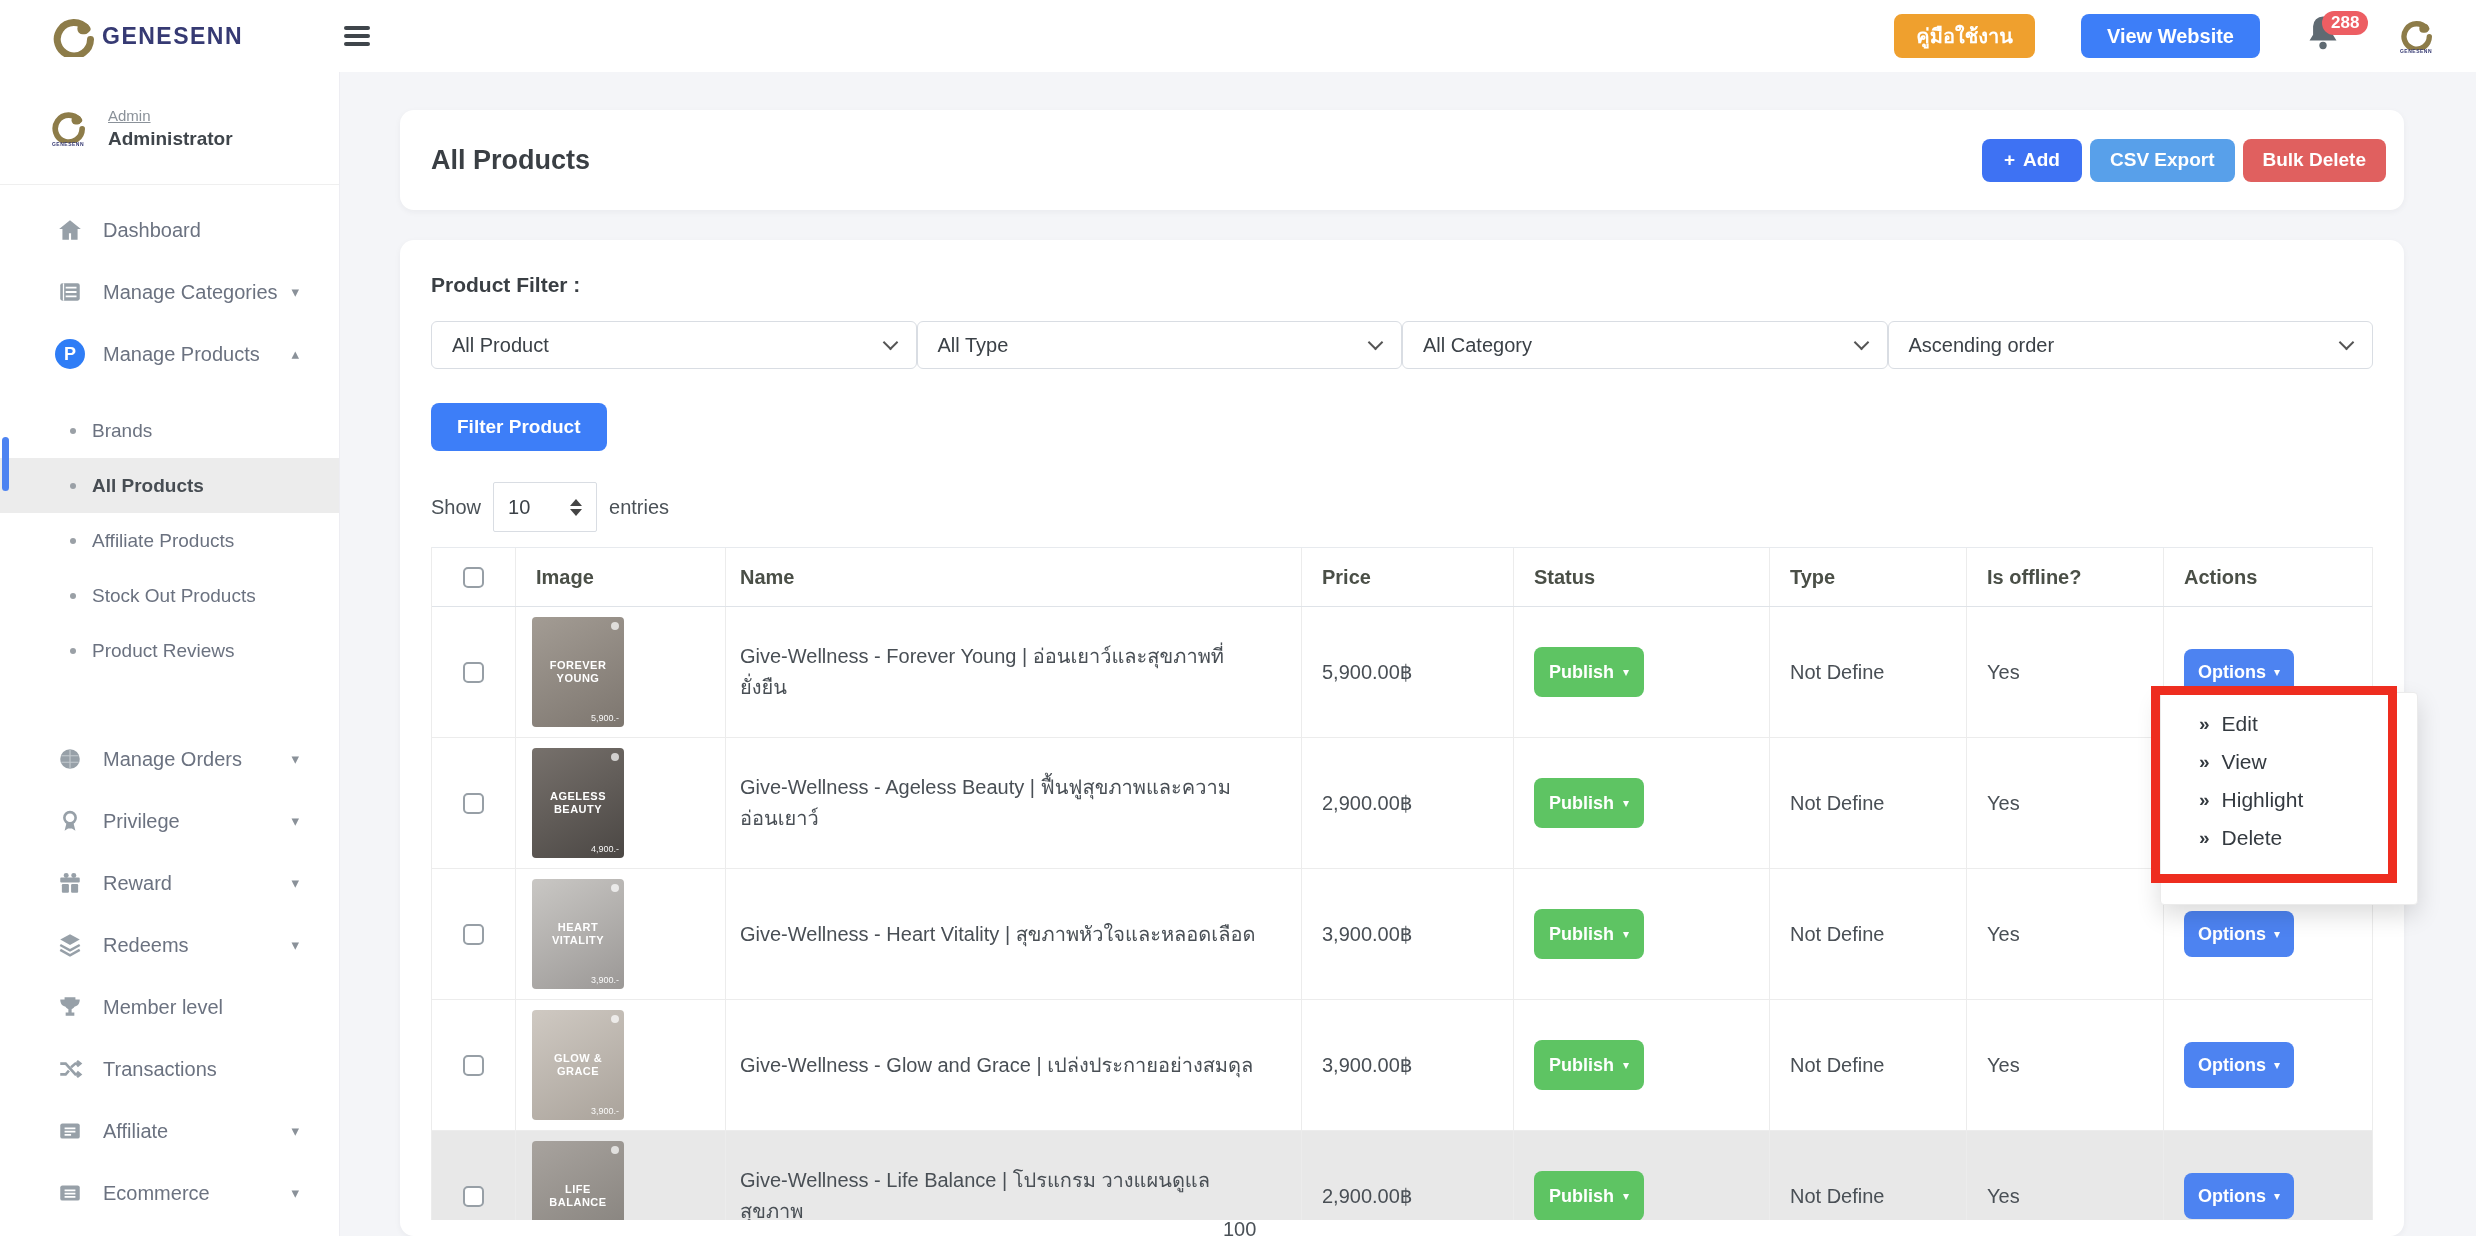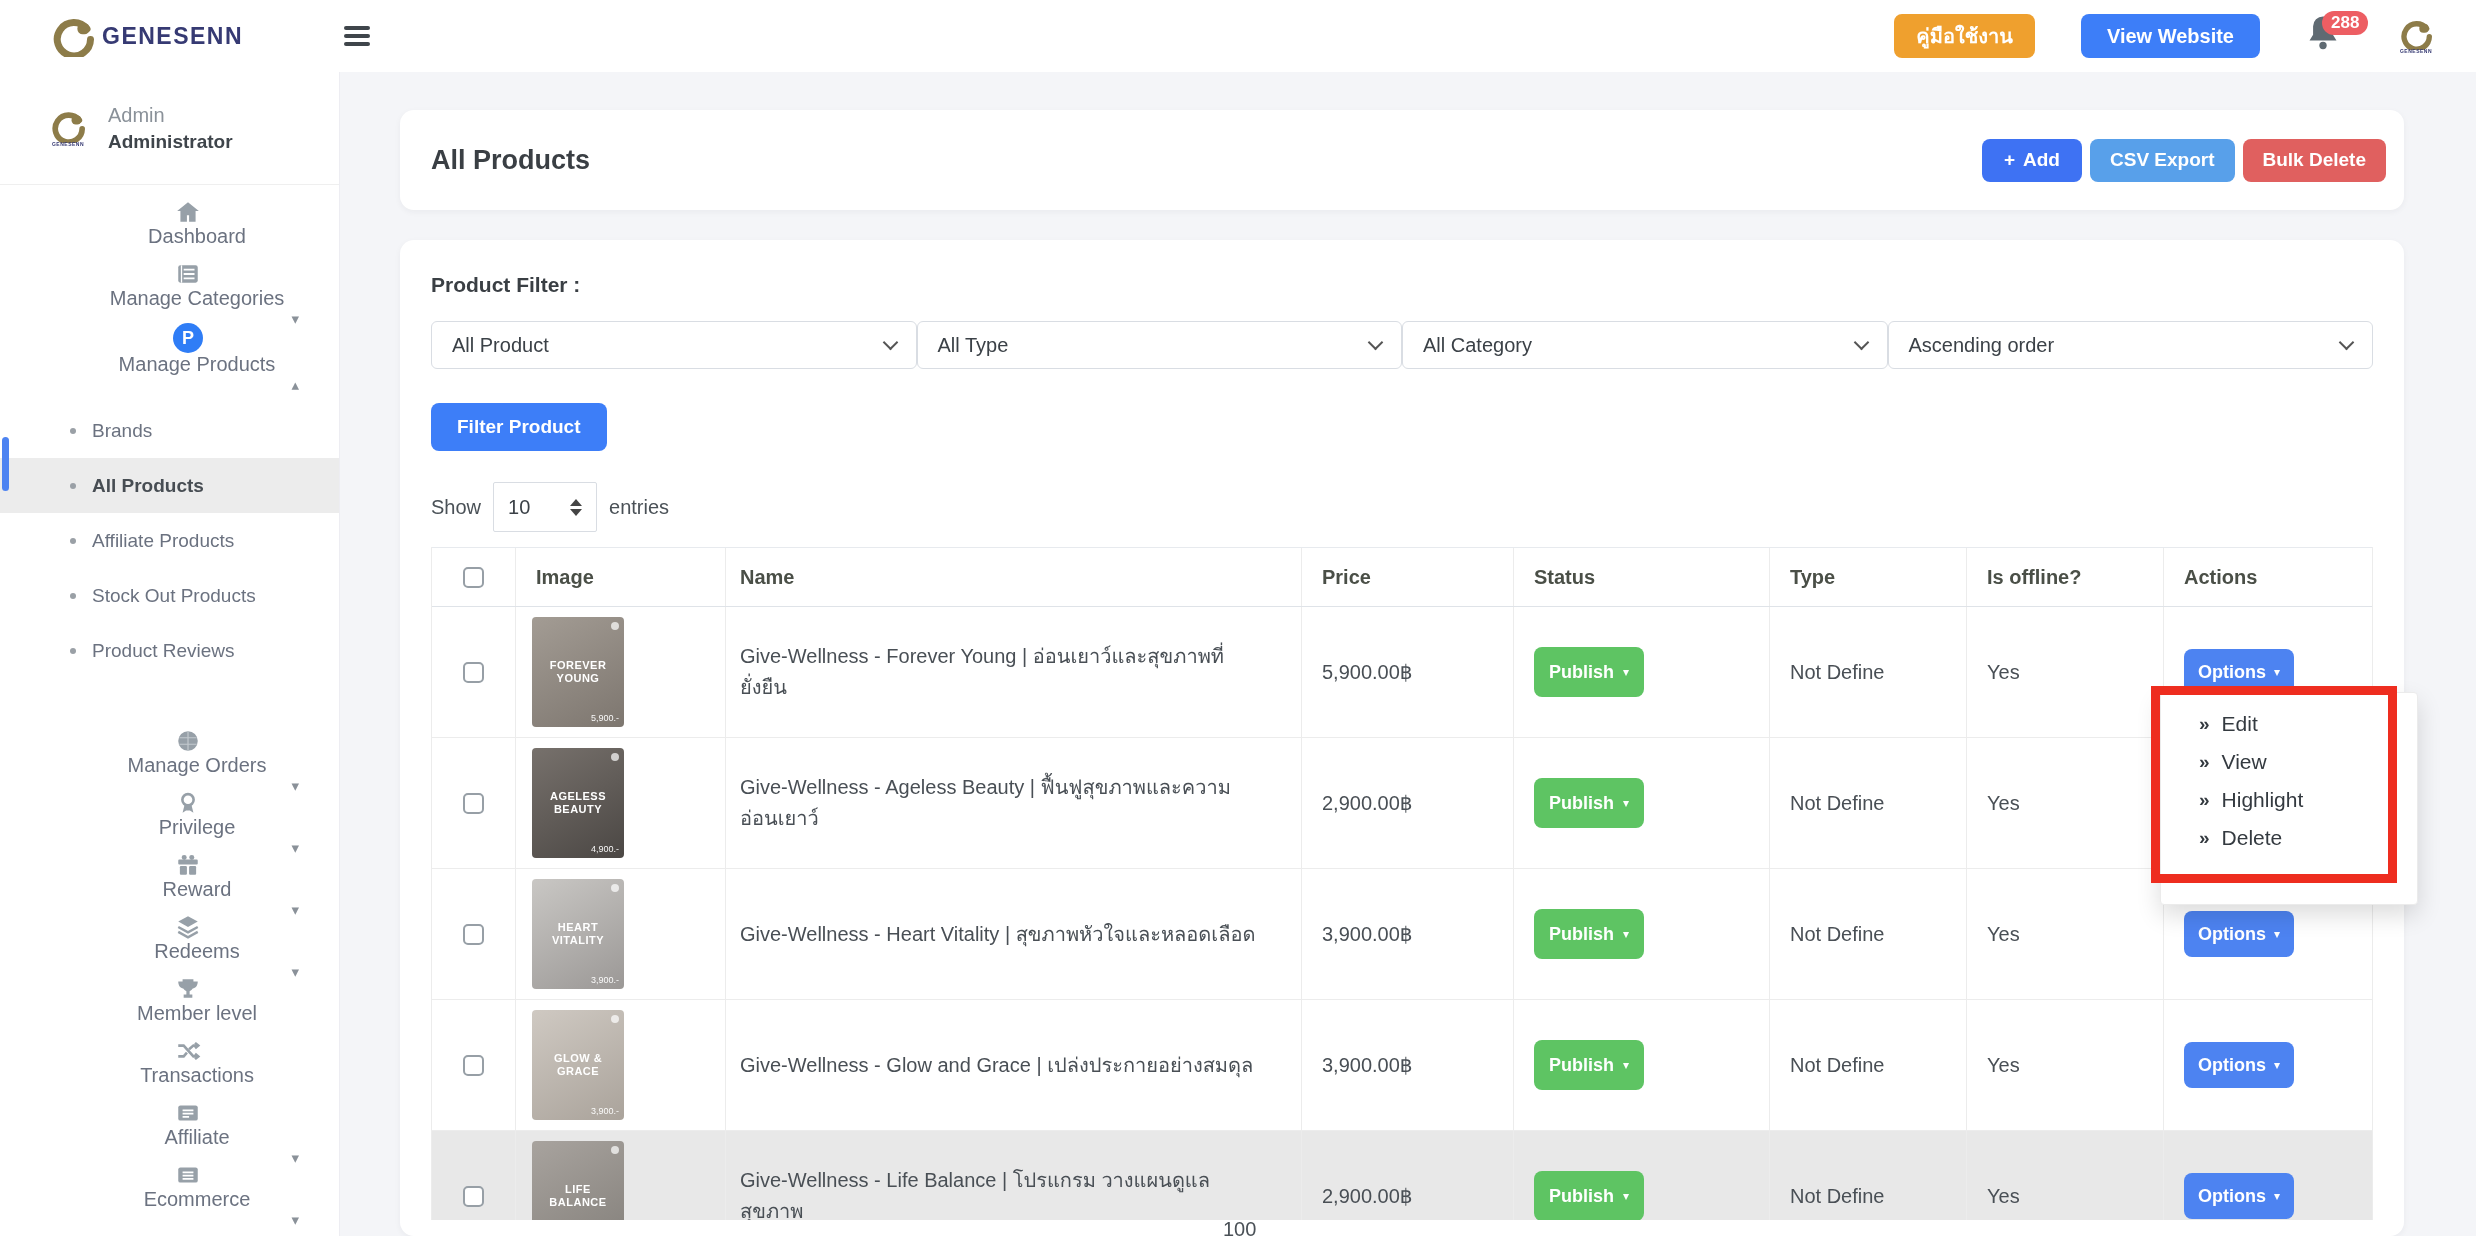--- a/index.html
+++ b/index.html
@@ -31,7 +31,7 @@
   .sidebar{position:absolute;top:72px;left:0;width:340px;bottom:0;background:#fff;
            border-right:1px solid #ededf2;z-index:15;}
   .user{height:113px;display:flex;align-items:center;gap:16px;padding-left:44px;border-bottom:1px solid #efefef;}
-  .user-name{font-size:20px;color:#8a9199;margin-bottom:4px;}
+  .user-name{font-size:15px;color:#8a9199;margin-bottom:4px;text-decoration:underline;}
   .user-role{font-size:19px;font-weight:bold;color:#3f454b;}
   .nav{padding-top:14px;position:relative;}
   .nav-item{height:62px;display:flex;align-items:center;padding-left:55px;cursor:pointer;flex-direction:column;}

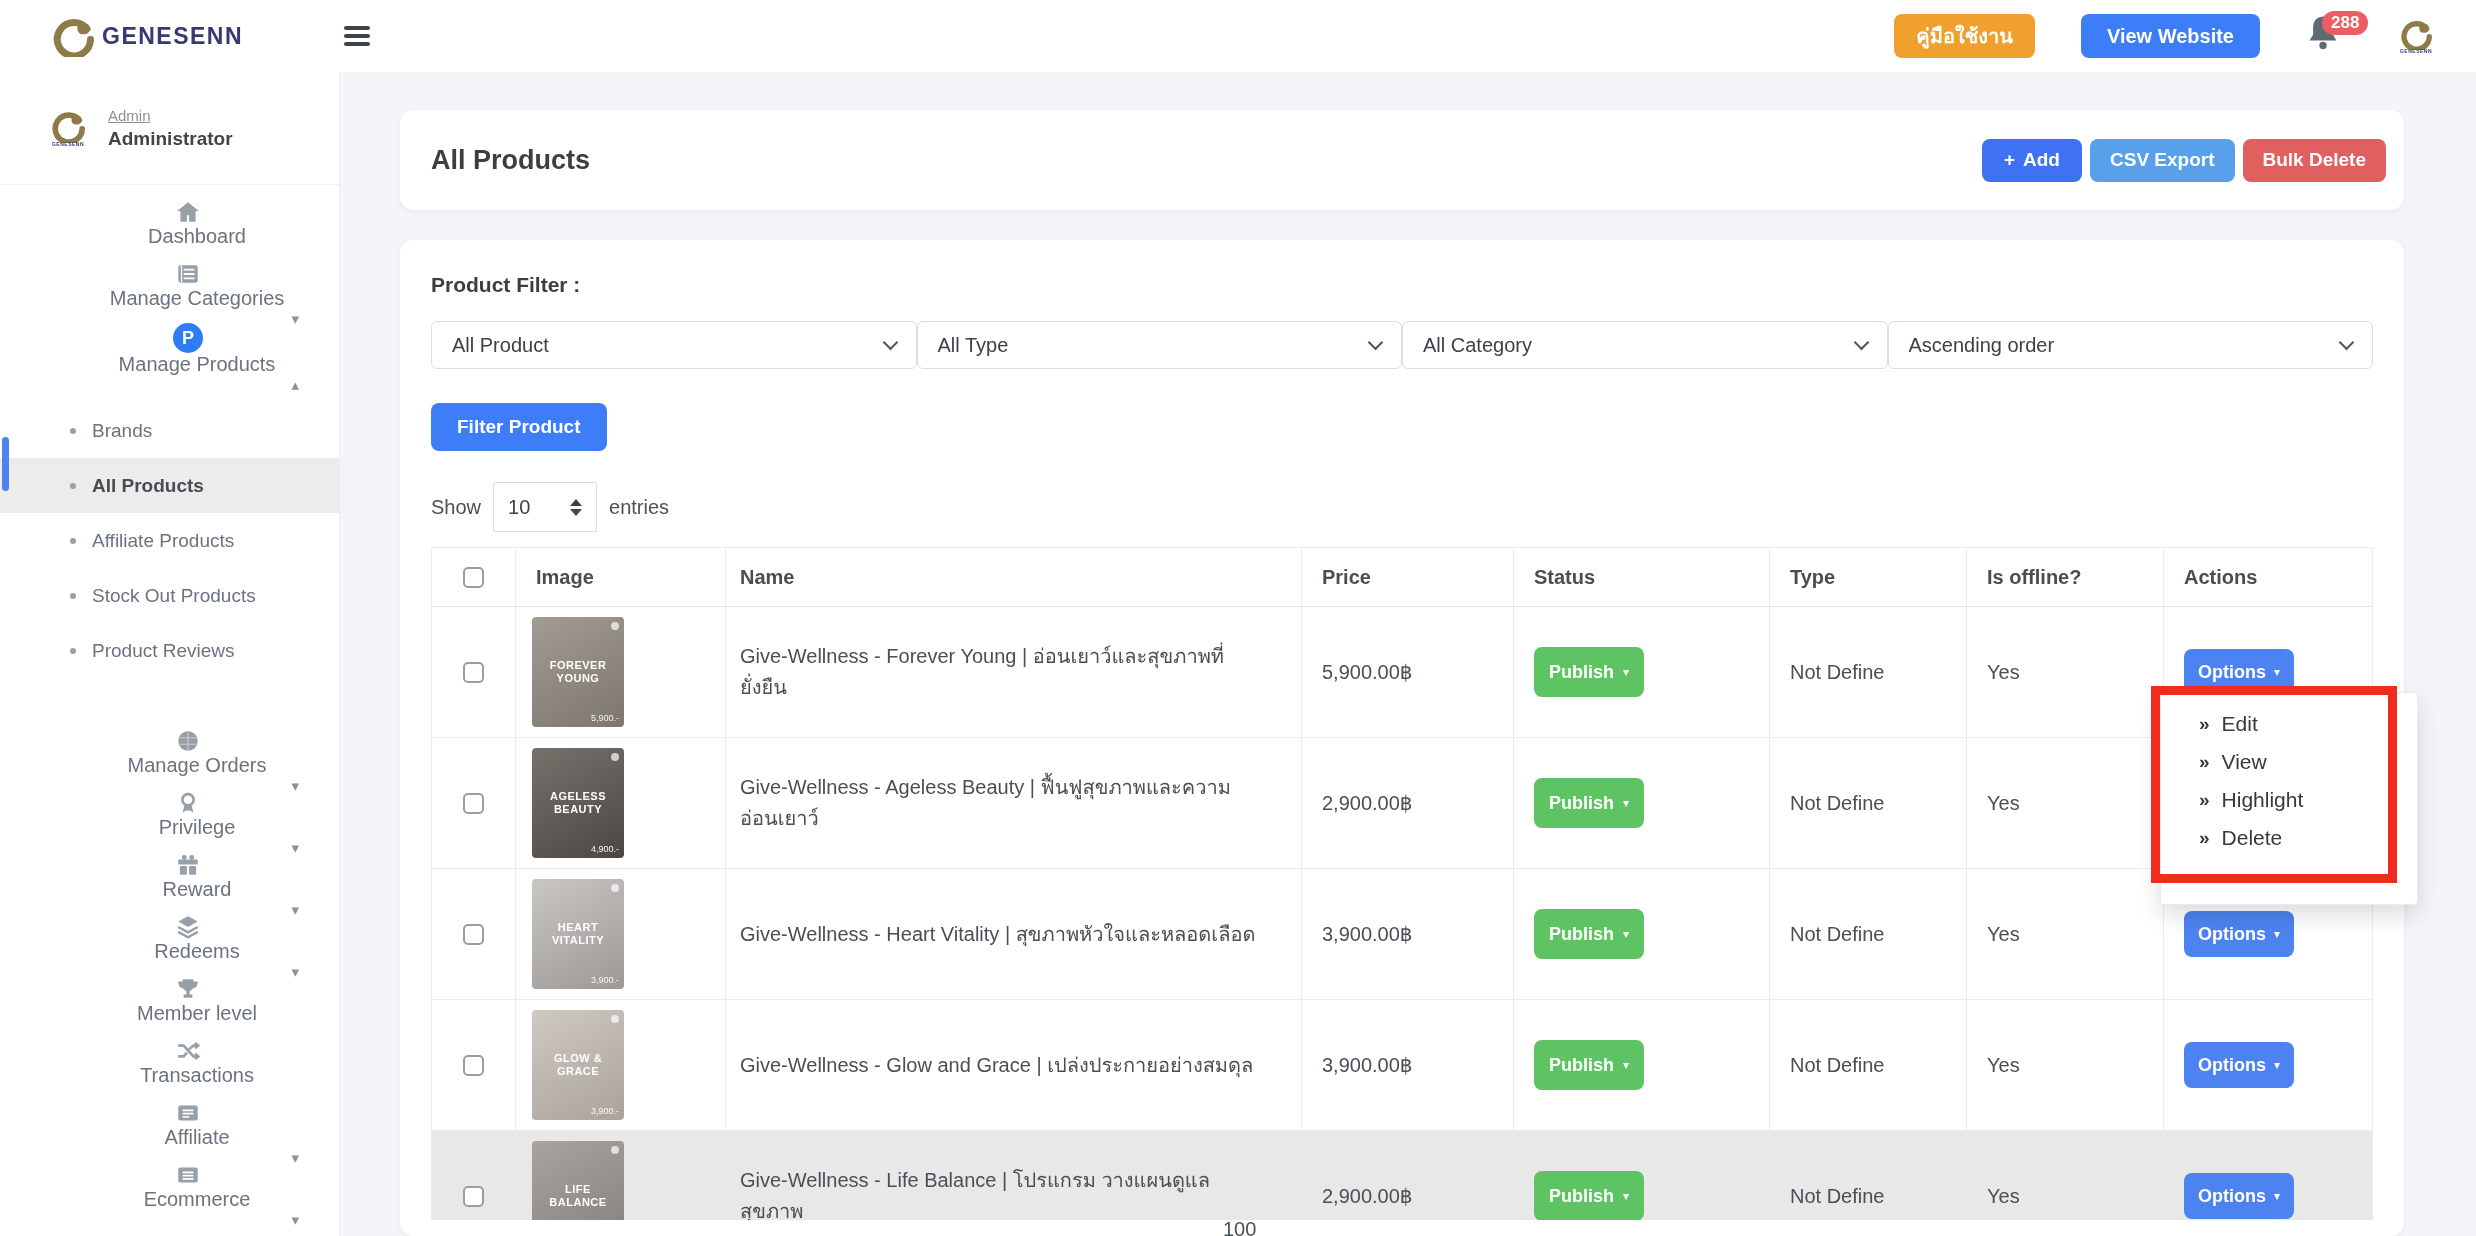--- a/index.html
+++ b/index.html
@@ -34,7 +34,7 @@
   .user-name{font-size:15px;color:#8a9199;margin-bottom:4px;text-decoration:underline;}
   .user-role{font-size:19px;font-weight:bold;color:#3f454b;}
   .nav{padding-top:14px;position:relative;}
-  .nav-item{height:62px;display:flex;align-items:center;padding-left:55px;cursor:pointer;flex-direction:column;}
+  .nav-item{height:62px;display:flex;align-items:center;padding-left:55px;cursor:pointer;}
   .nav-icon{width:30px;margin-right:18px;display:flex;justify-content:center;}
   .nav-label{font-size:20px;color:#6b7280;}
   .caret{margin-left:auto;margin-right:40px;font-size:15px;color:#8a9199;}

